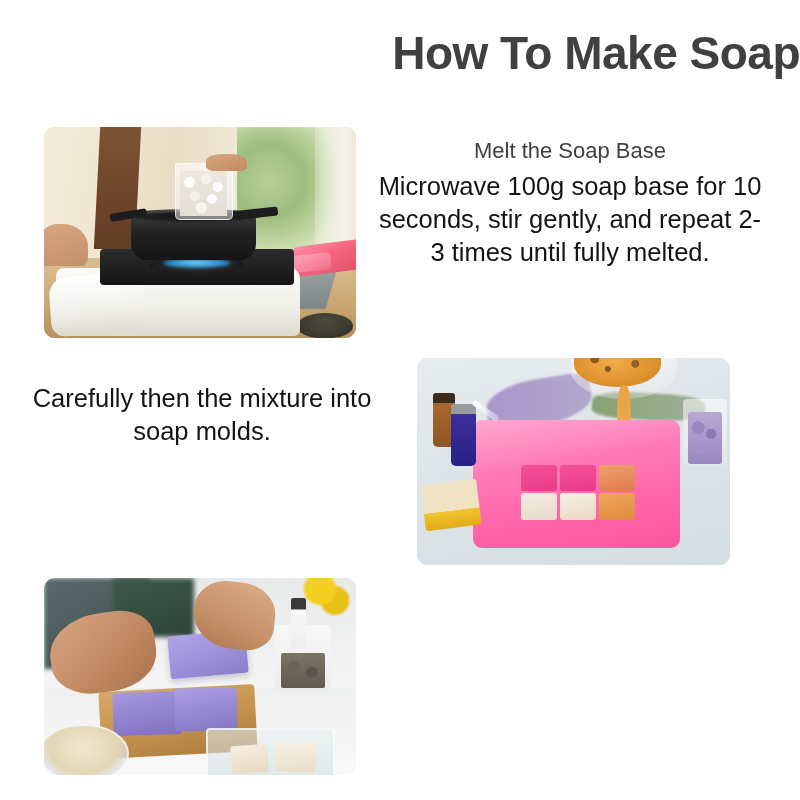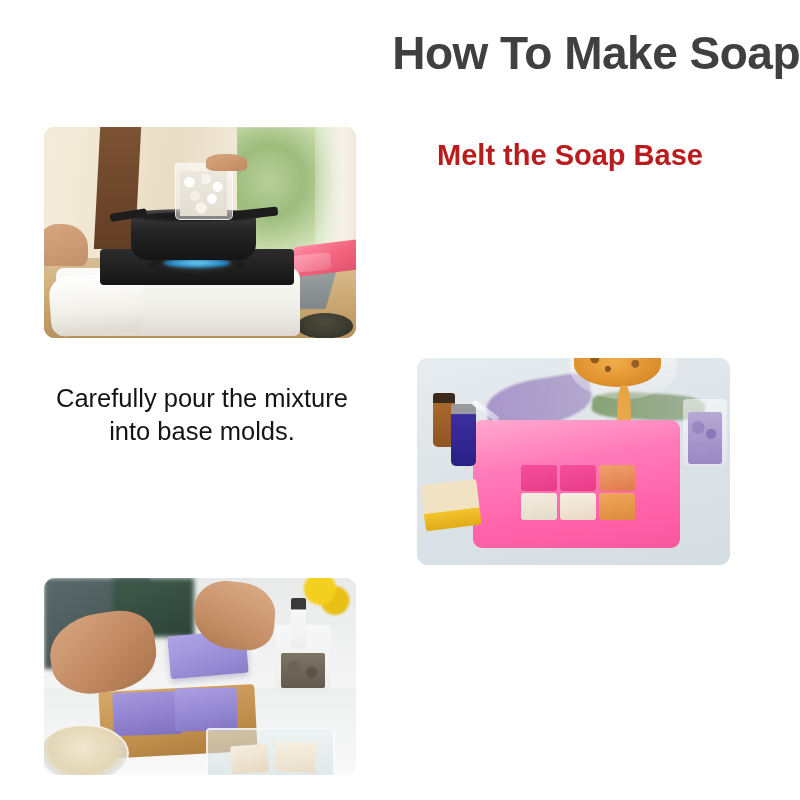--- a/index.html
+++ b/index.html
@@ -42,9 +42,9 @@
     text-align: center;
   }
   .step-heading {
-    font-size: 29px;
-    font-weight: bold;
-    color: #b91c1c;
+    font-size: 22px;
+    font-weight: normal;
+    color: #404040;
     line-height: 1.18;
     margin: 0 0 6px 0;
   }

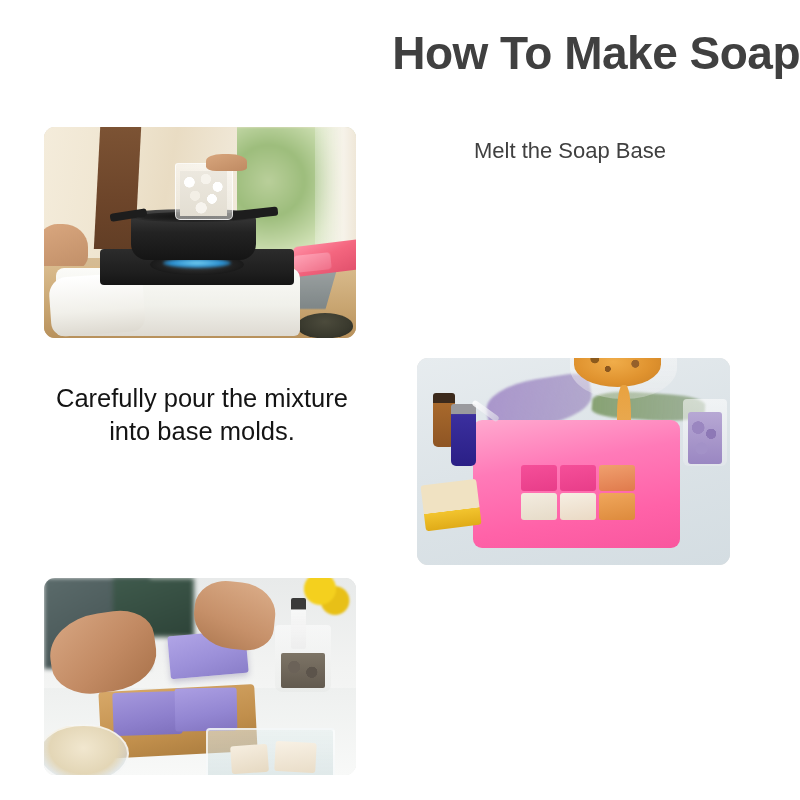--- a/index.html
+++ b/index.html
@@ -467,6 +467,7 @@
 
   <div class="step-text text-melt">
     <div class="step-heading">Melt the Soap Base</div>
+    <div class="step-body">Microwave 100g soap base for 10 seconds, stir gently, and repeat 2-3 times until fully melted.</div>
   </div>
 
   <div class="step-text text-pour">

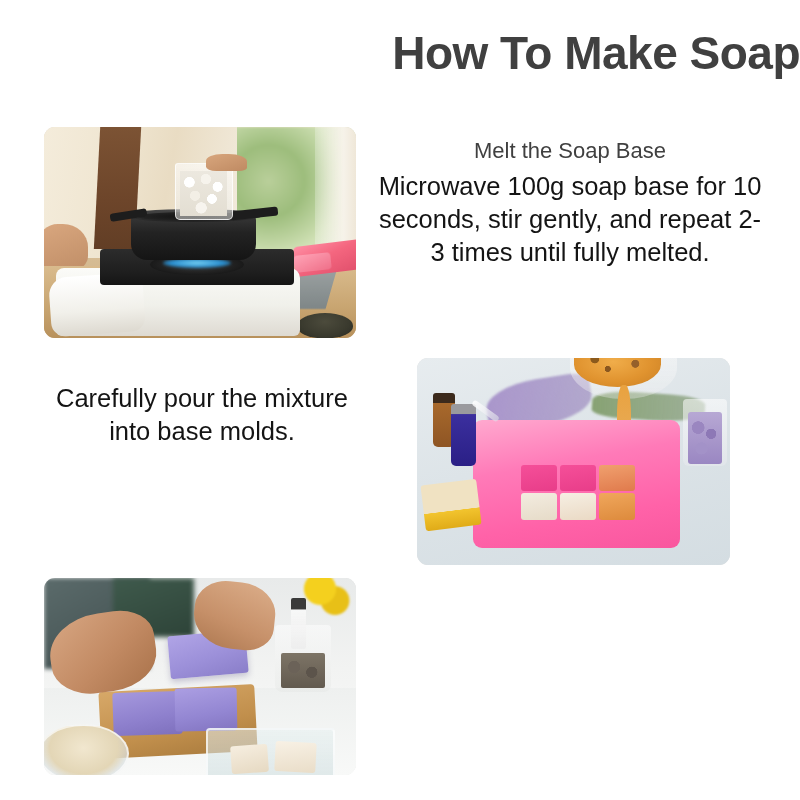--- a/index.html
+++ b/index.html
@@ -471,7 +471,7 @@
   </div>
 
   <div class="step-text text-pour">
-    <div class="step-body">Carefully pour the mixture into base molds.</div>
+    <div class="step-body">Carefully then the mixture into soap molds.</div>
   </div>
 
   <div class="photo" id="photo-mould">

